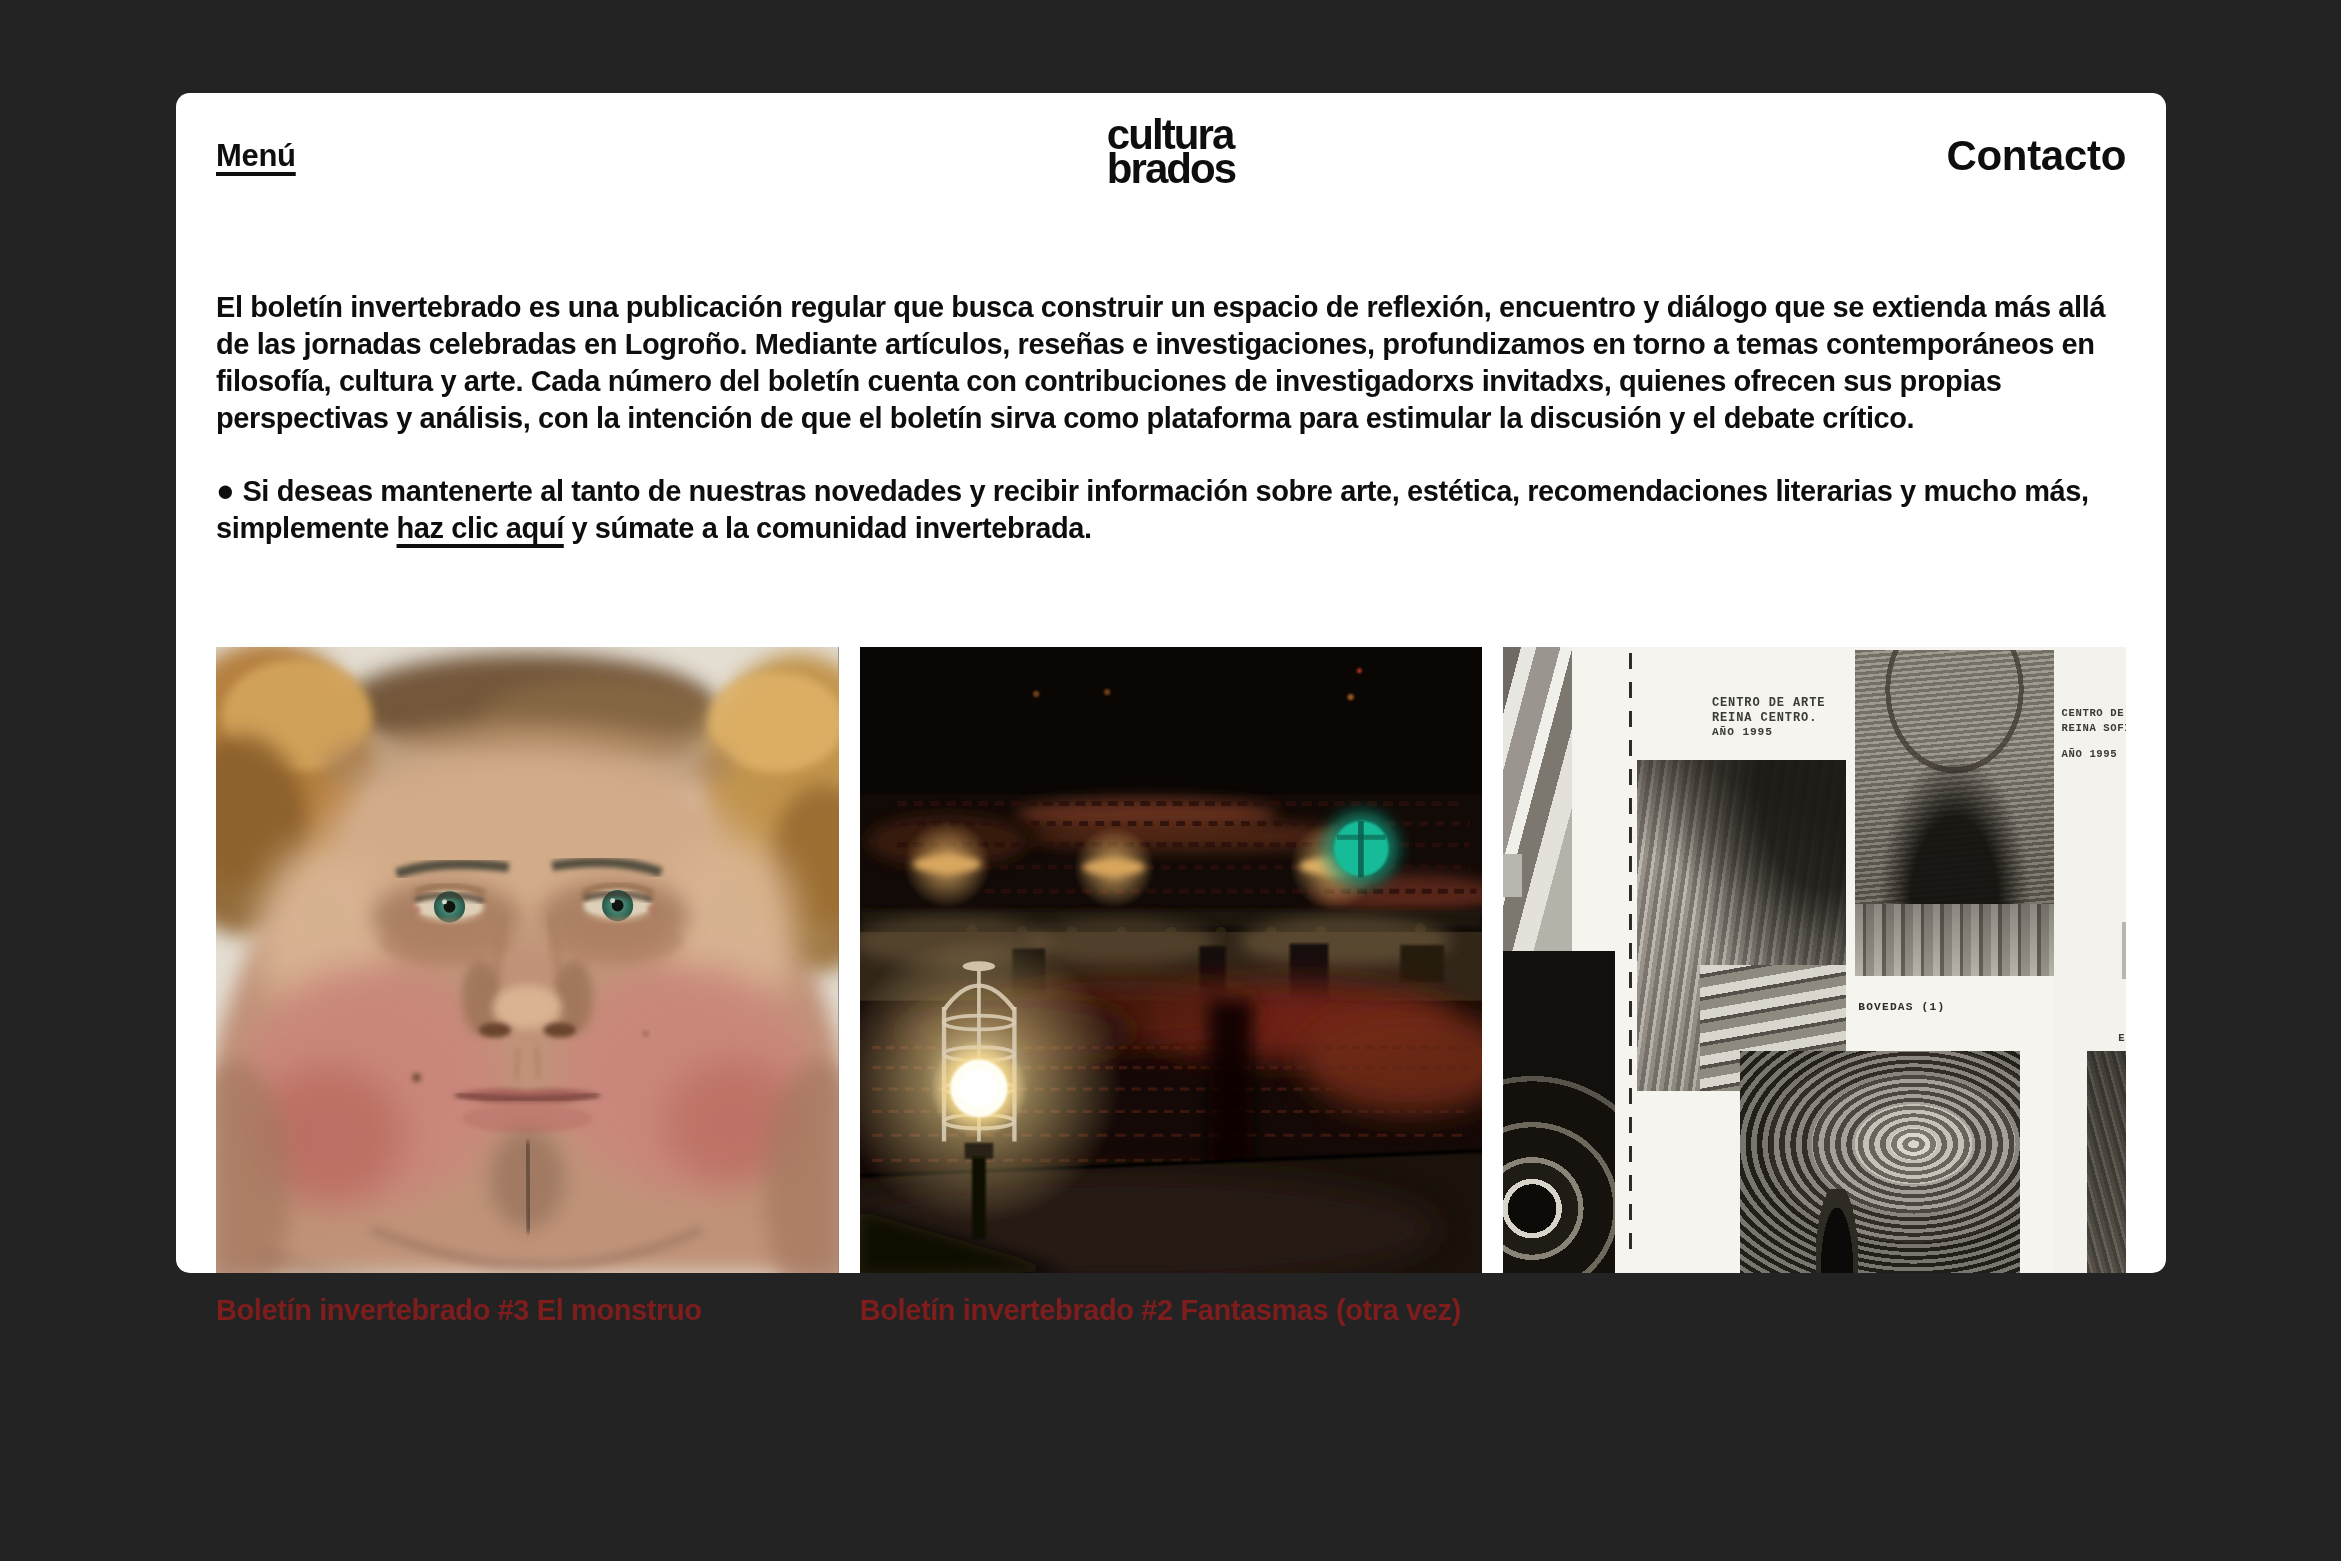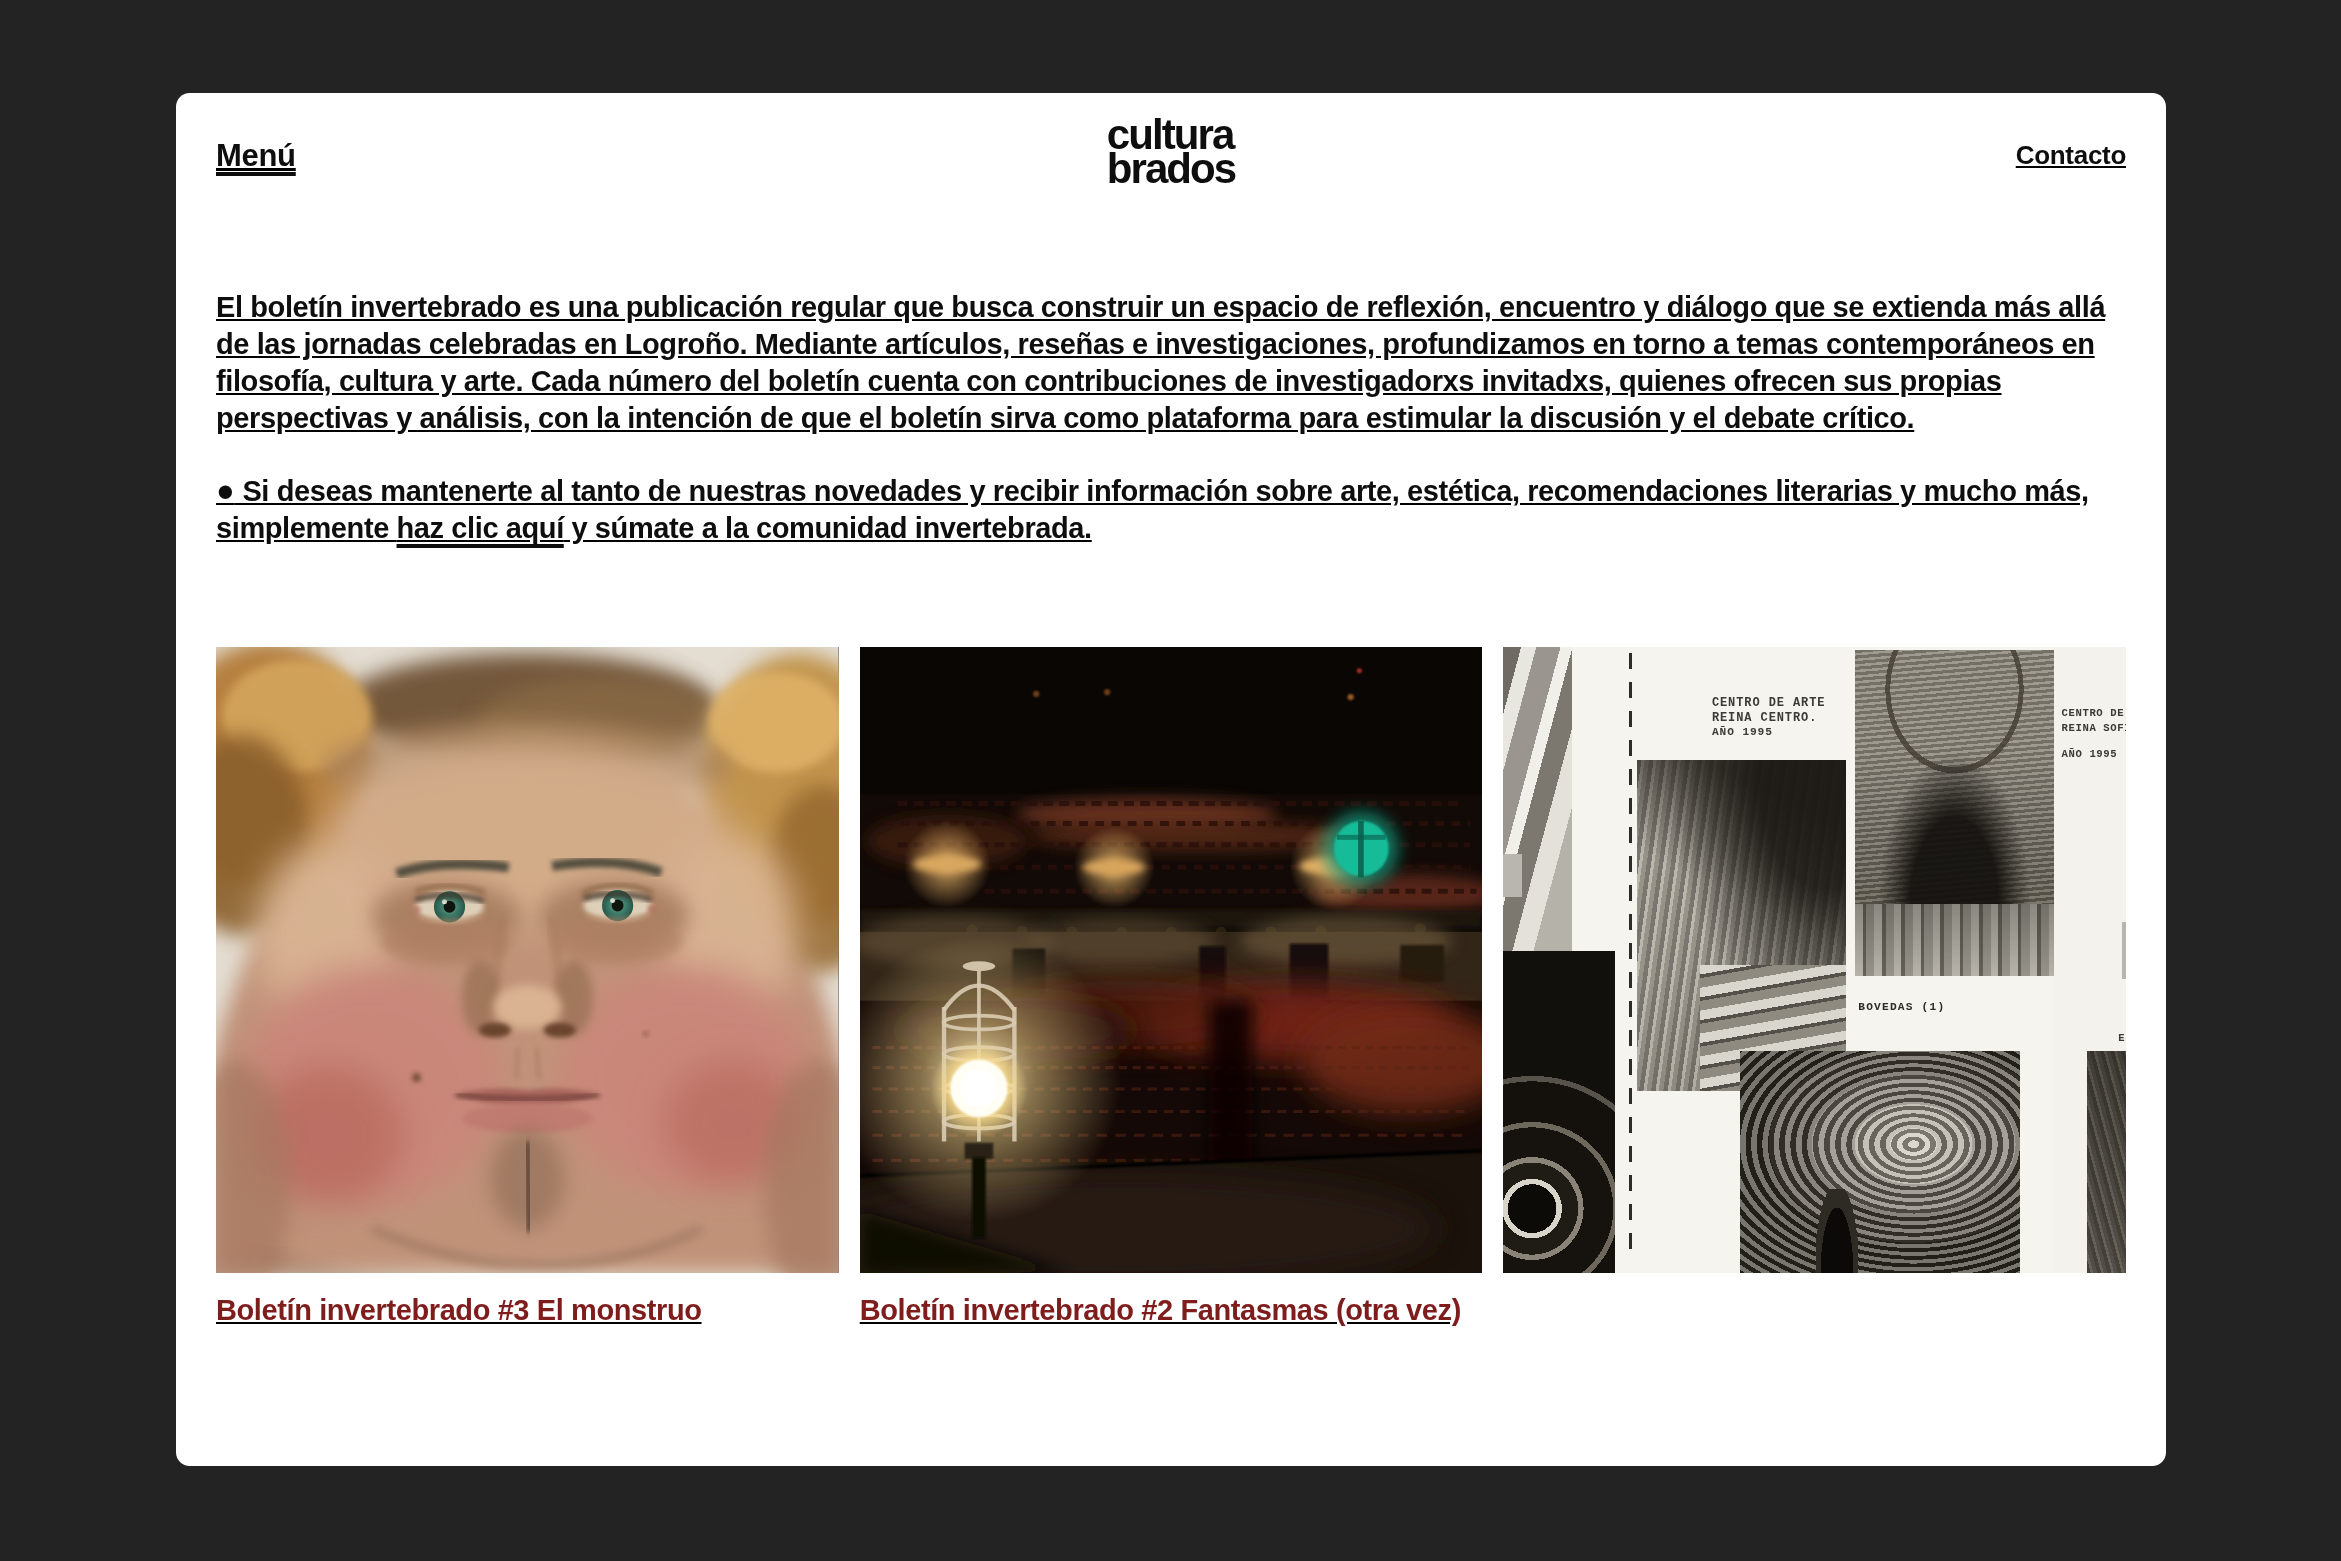--- a/index.html
+++ b/index.html
@@ -9,8 +9,8 @@
   .page { position:relative; width:2342px; height:1561px; }
 
   .card {
-    position:absolute; left:176px; top:93px; width:1990px; height:1373px;
-    background:#ffffff; border-radius:13.7px; padding:29px 40px 0 40px;text-decoration:underline;
+    position:absolute; left:176px; top:93px; width:1990px; height:1180px;
+    background:#ffffff; border-radius:13.7px; padding:29px 40px 0 40px;
   }
 
   

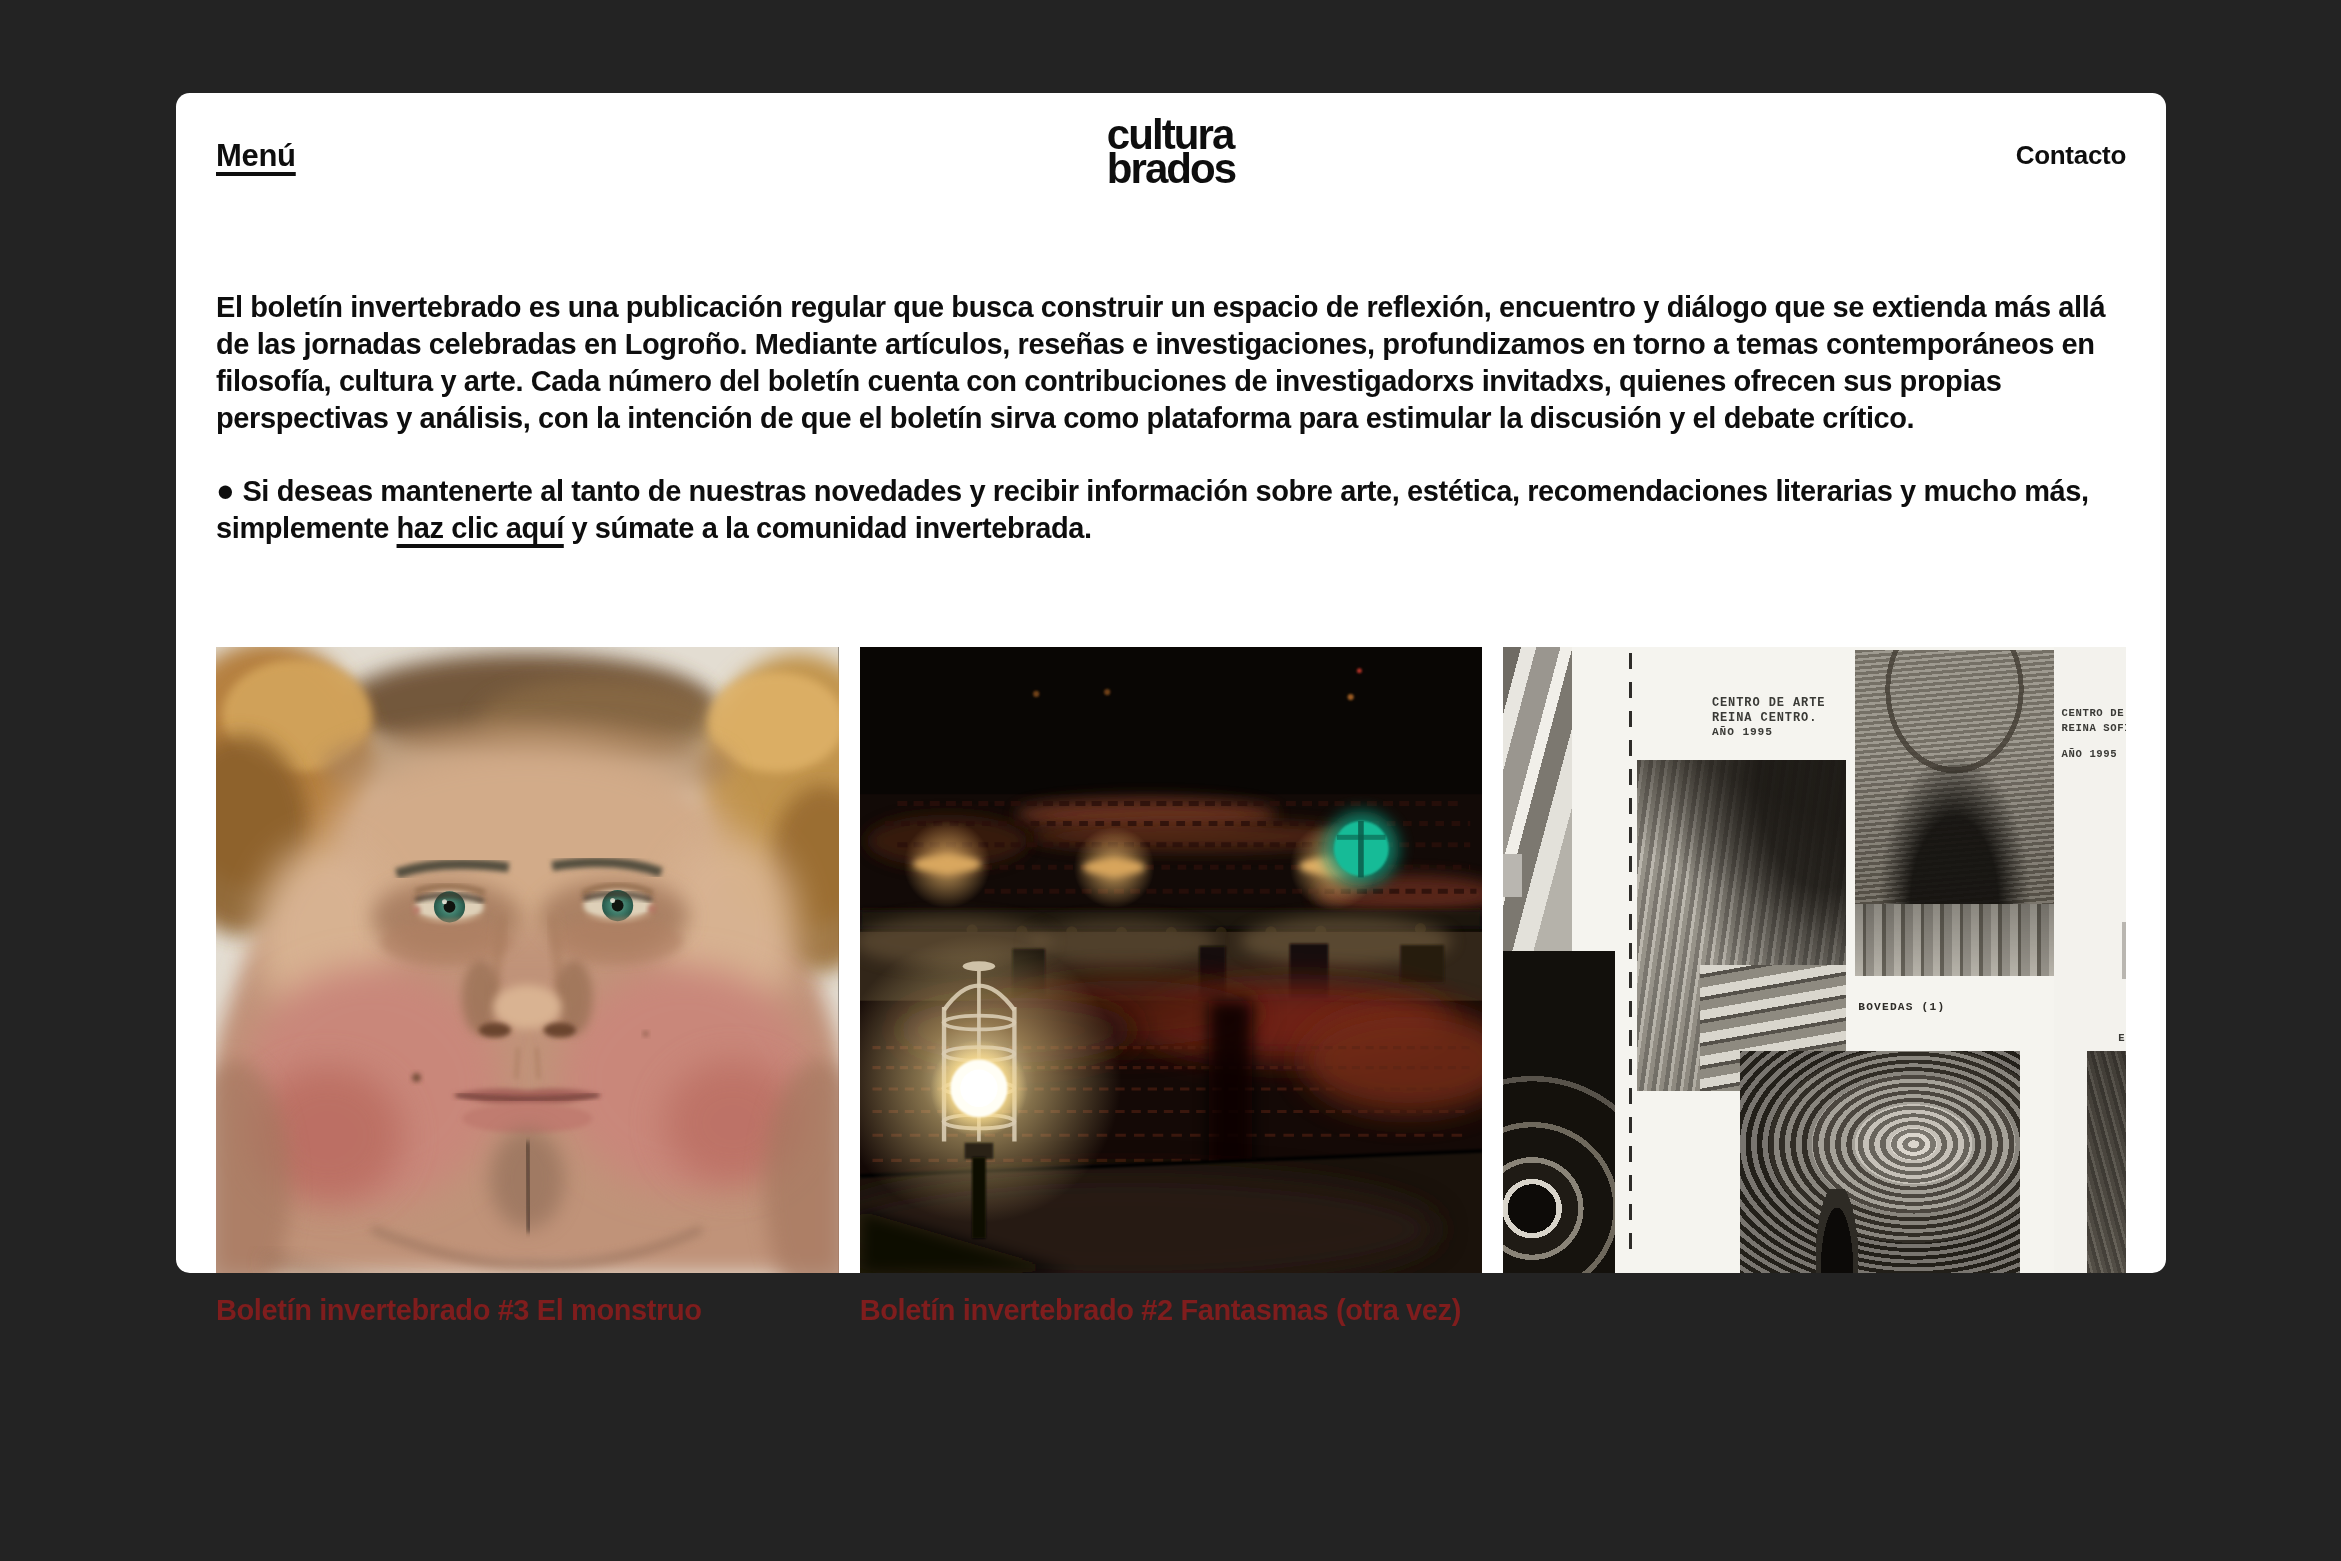--- a/index.html
+++ b/index.html
@@ -20,7 +20,7 @@
     font-size:31px; font-weight:700; letter-spacing:-0.3px;
     text-decoration:underline; text-decoration-thickness:4.4px; text-underline-offset:6.2px;
   }
-  .contact-link { margin-left:auto; font-size:26px; font-weight:700; letter-spacing:-0.3px; text-decoration:none; }
+  .contact-link { margin-left:auto; font-size:42px; font-weight:700; letter-spacing:-0.3px; text-decoration:none; }
   .logo {
     position:absolute; left:50%; top:-3.7px; transform:translateX(-50%);
     display:flex; flex-direction:column; cursor:pointer;

